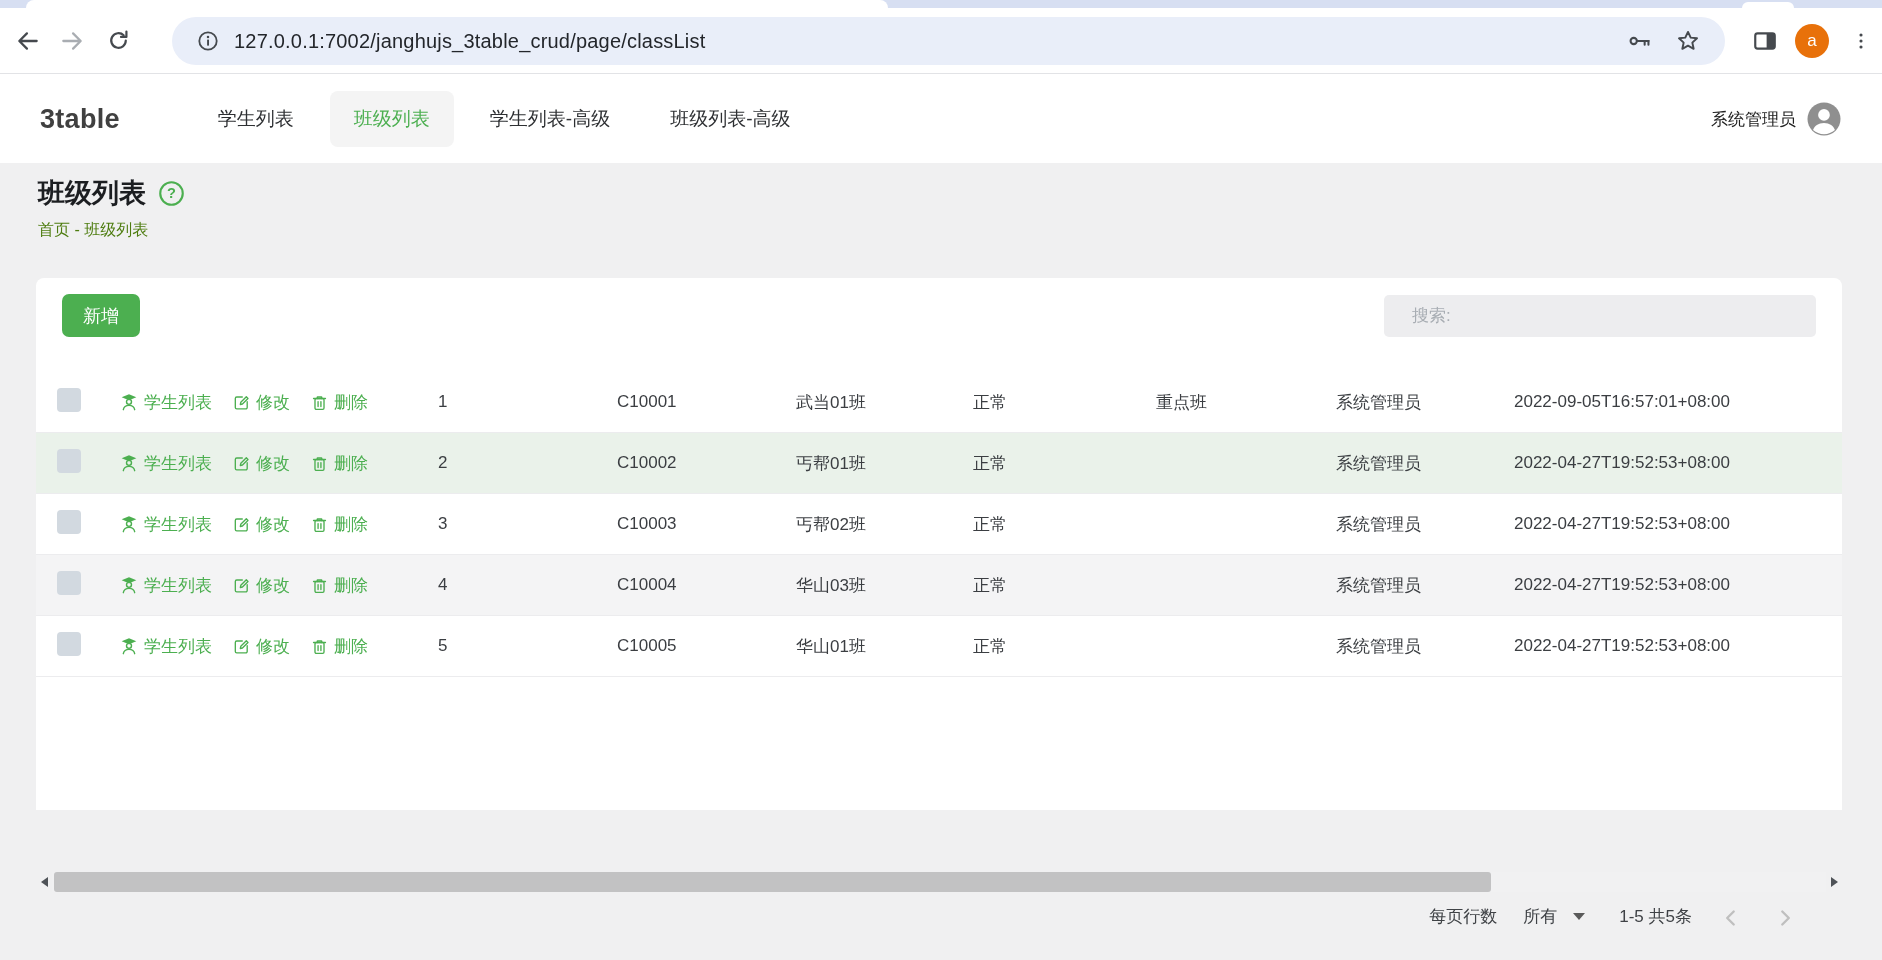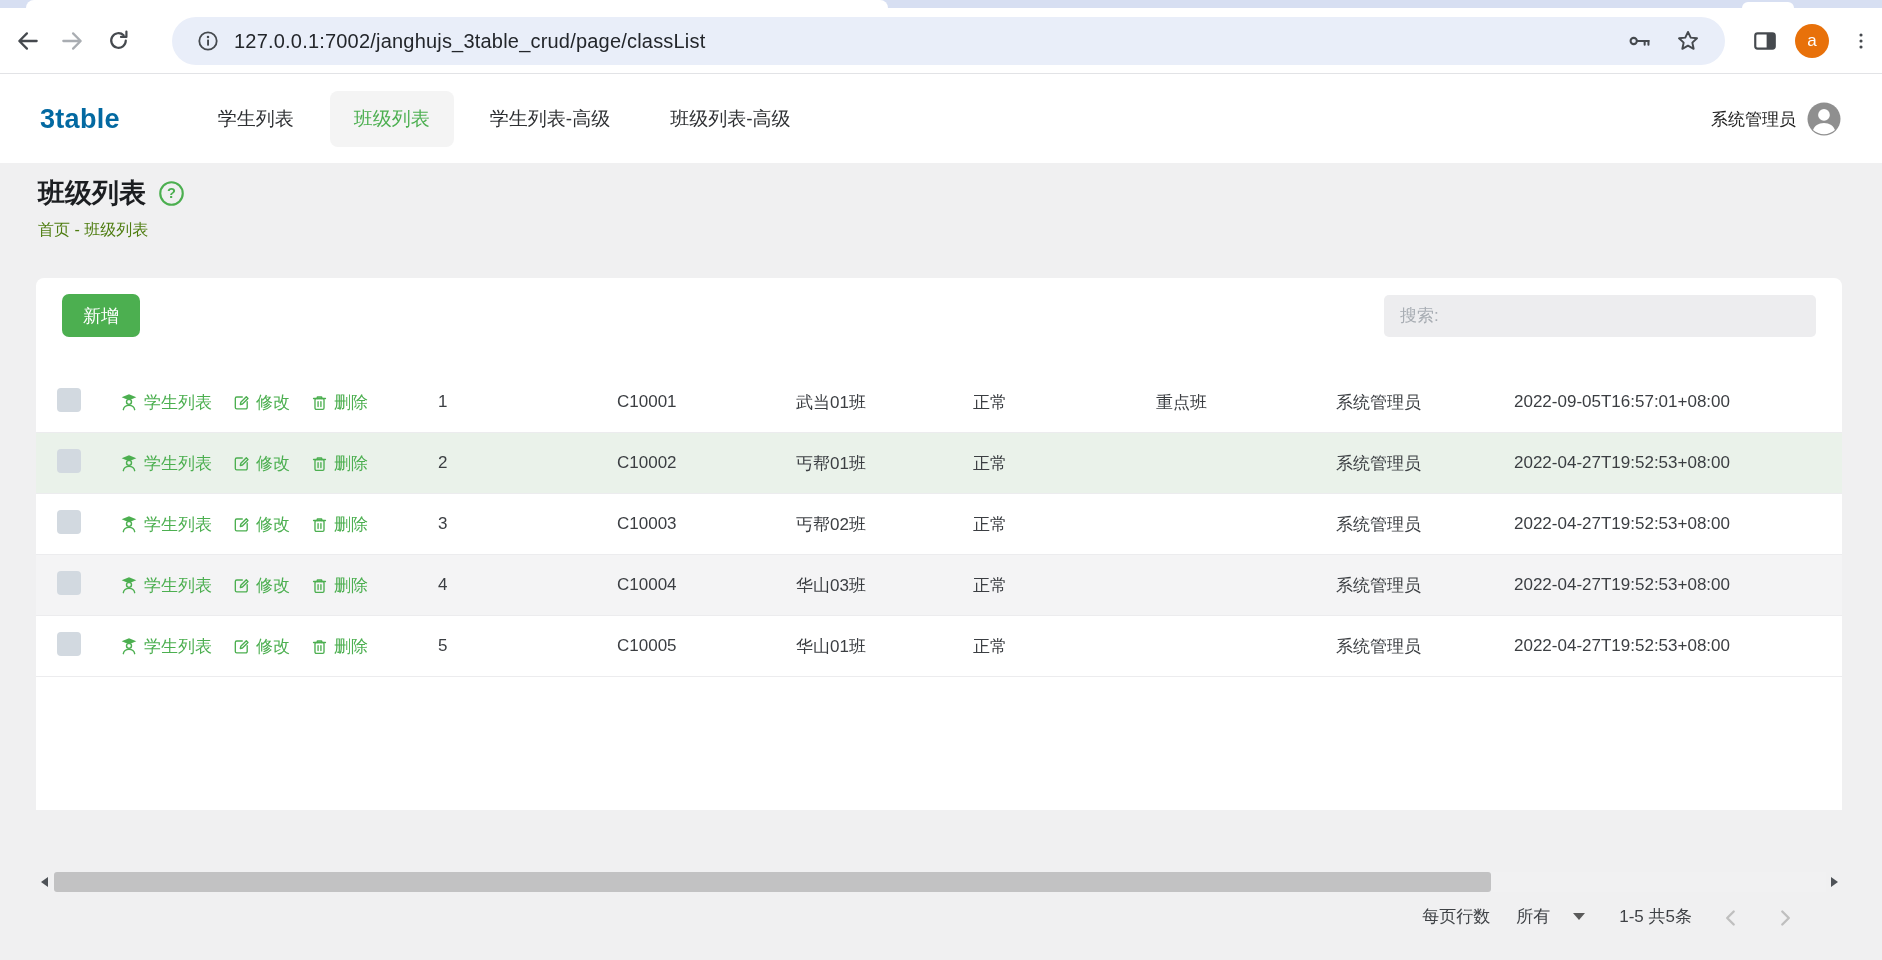--- a/index.html
+++ b/index.html
@@ -25,7 +25,7 @@
   
   .appnav { position:absolute; top:75px; left:0; width:100%; height:88px; background:#fff;
             display:flex; align-items:center; padding:0 40px; }
-  .logo { font-size:27px; font-weight:bold; color:#0369a1; margin-right:74px; letter-spacing:.3px; }
+  .logo { font-size:27px; font-weight:bold; color:#404040; margin-right:74px; letter-spacing:.3px; }
   .tabs { display:flex; gap:12px; align-items:center; }
   .nav-tab { font-size:19px; color:#2e3033; padding:15px 24px; border-radius:8px; cursor:pointer; white-space:nowrap; }
   .nav-tab.active { background:#f4f4f4; color:#4caf50; }

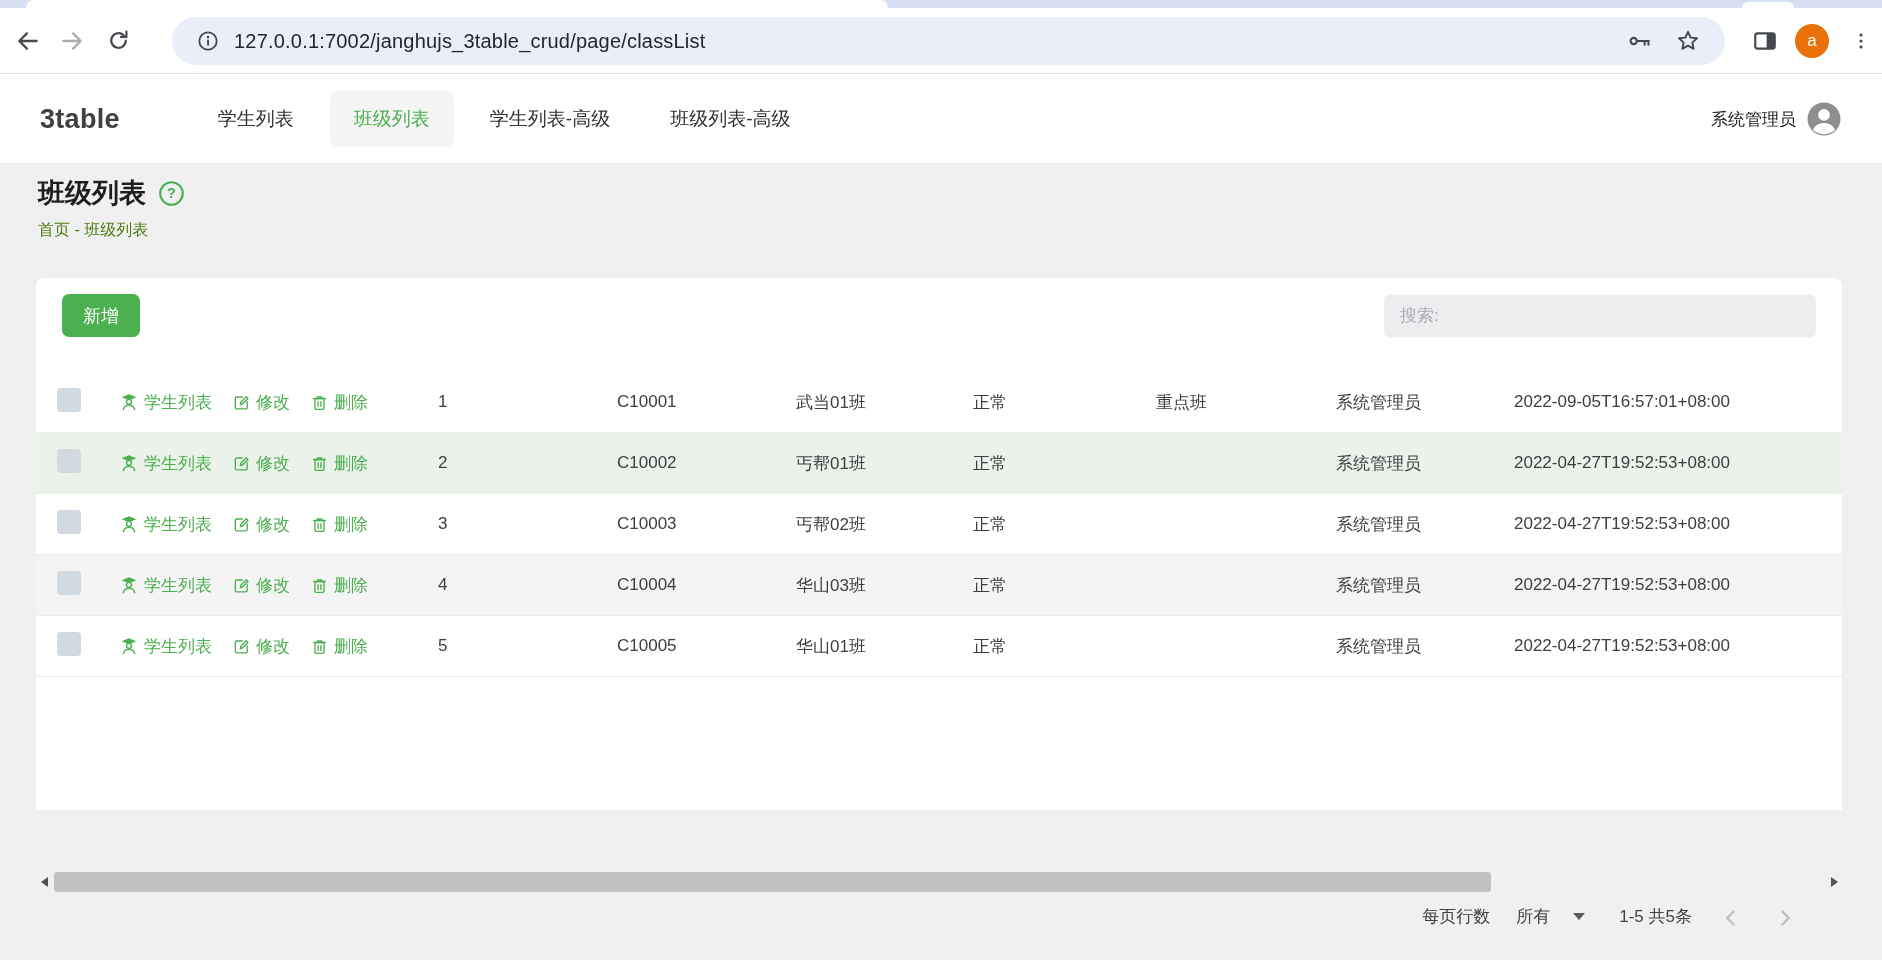--- a/index.html
+++ b/index.html
@@ -41,7 +41,7 @@
   .btn-add { position:absolute; left:26px; top:16px; width:78px; height:43px; background:#4caf50; color:#fff;
              font-size:18px; border:none; border-radius:7px; cursor:pointer; font-family:inherit; }
   .search { position:absolute; left:1348px; top:17px; width:432px; height:42px; background:#ededef; border:none;
-            border-radius:5px; padding:0 16px; font-size:17px; color:#333; font-family:inherit; }
+            border-radius:5px; padding:0 28px; font-size:17px; color:#333; font-family:inherit; }
   .search::placeholder { color:#a8adb3; }
 
   .table { position:absolute; left:0; top:94px; width:100%; }

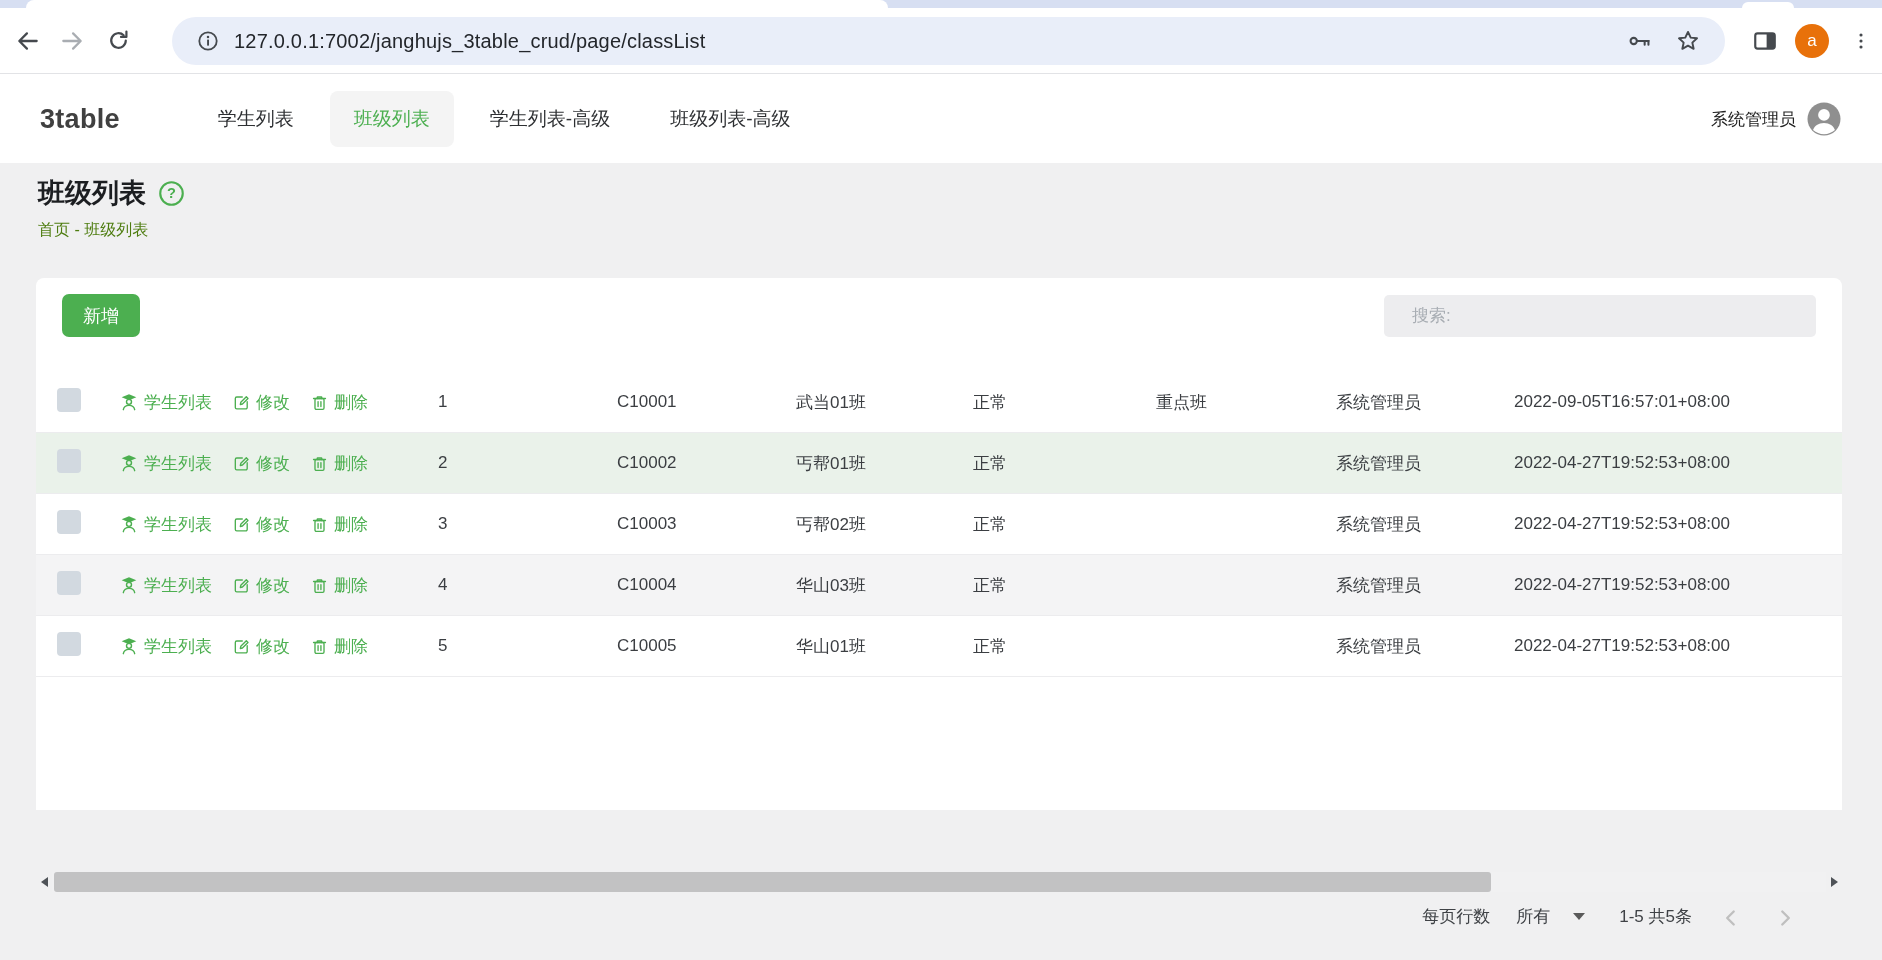--- a/index.html
+++ b/index.html
@@ -66,7 +66,7 @@
   .pagination { position:absolute; right:44px; top:627px; height:46px; display:flex; align-items:flex-start;
                 font-size:17px; color:#3f4246; }
   .pg-label { margin-right:26px; }
-  .pg-select { display:flex; align-items:center; gap:23px; margin-right:34px; cursor:pointer; }
+  .pg-select { display:flex; align-items:center; gap:16px; margin-right:34px; cursor:pointer; }
   .caret { width:0; height:0; border-left:6px solid transparent; border-right:6px solid transparent; border-top:7px solid #5a5a5a; }
   .pg-range { margin-right:26px; }
   .pg-chev { width:26px; height:26px; display:flex; align-items:center; justify-content:center; cursor:pointer; }

